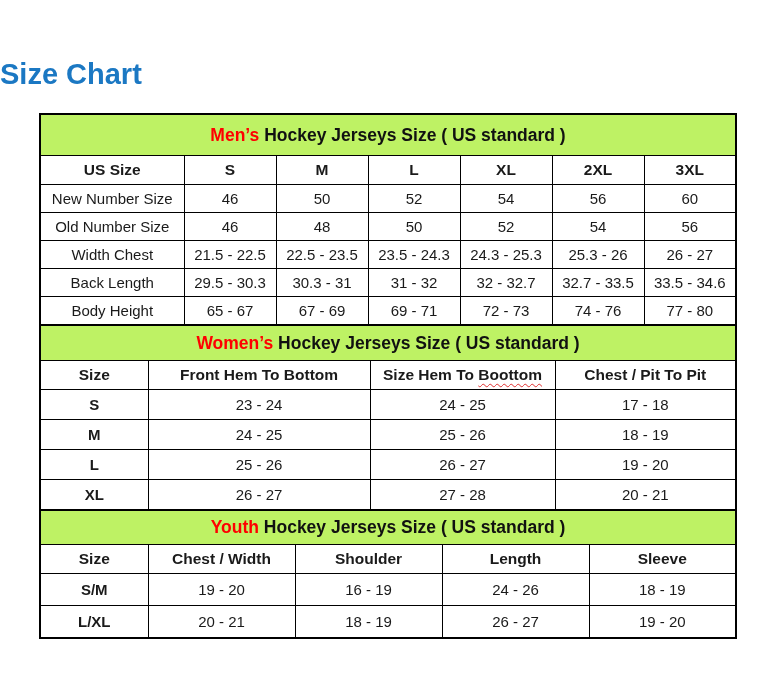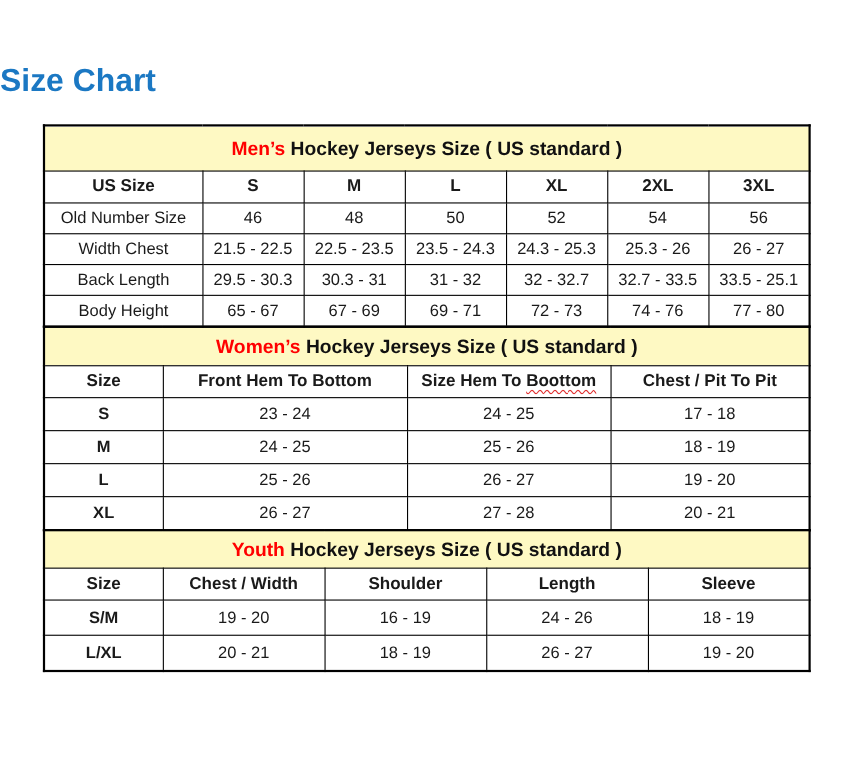--- a/index.html
+++ b/index.html
@@ -39,7 +39,7 @@
     white-space: nowrap;
   }
   td.banner {
-    background: #fef9c3;
+    background: #bef264;
     font-weight: bold;
     font-size: 17.5px;
     height: 40px;

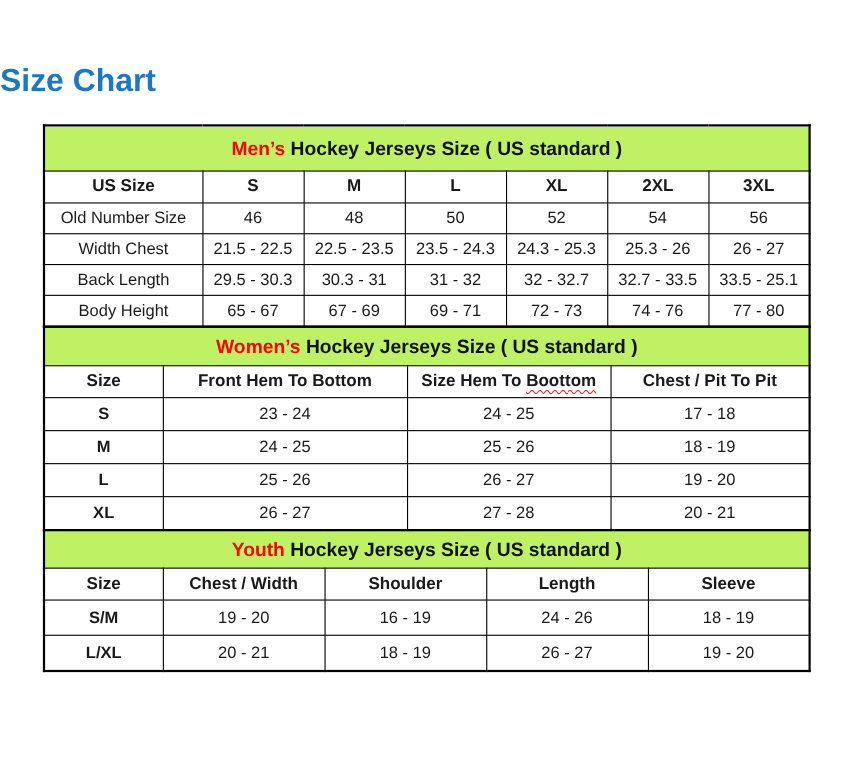--- a/index.html
+++ b/index.html
@@ -94,6 +94,15 @@
       <th>3XL</th>
     </tr>
     <tr class="data-row">
+      <td class="rowlabel">New Number Size</td>
+      <td>46</td>
+      <td>50</td>
+      <td>52</td>
+      <td>54</td>
+      <td>56</td>
+      <td>60</td>
+    </tr>
+    <tr class="data-row">
       <td class="rowlabel">Old Number Size</td>
       <td>46</td>
       <td>48</td>

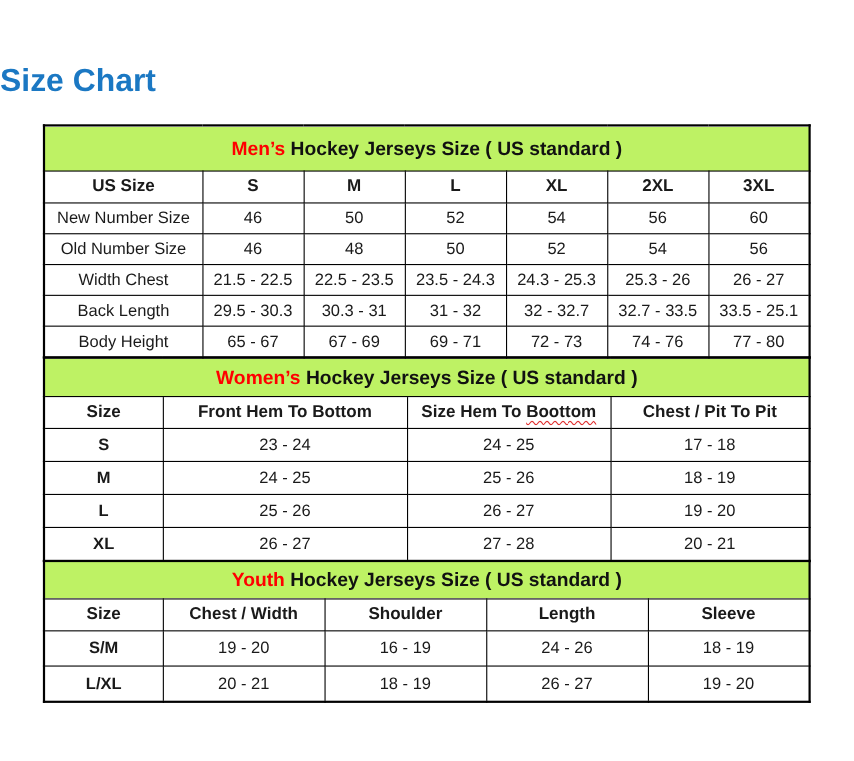--- a/index.html
+++ b/index.html
@@ -127,7 +127,7 @@
       <td>31 - 32</td>
       <td>32 - 32.7</td>
       <td>32.7 - 33.5</td>
-      <td>33.5 - 25.1</td>
+      <td>33.5 - 34.6</td>
     </tr>
     <tr class="data-row">
       <td class="rowlabel">Body Height</td>

